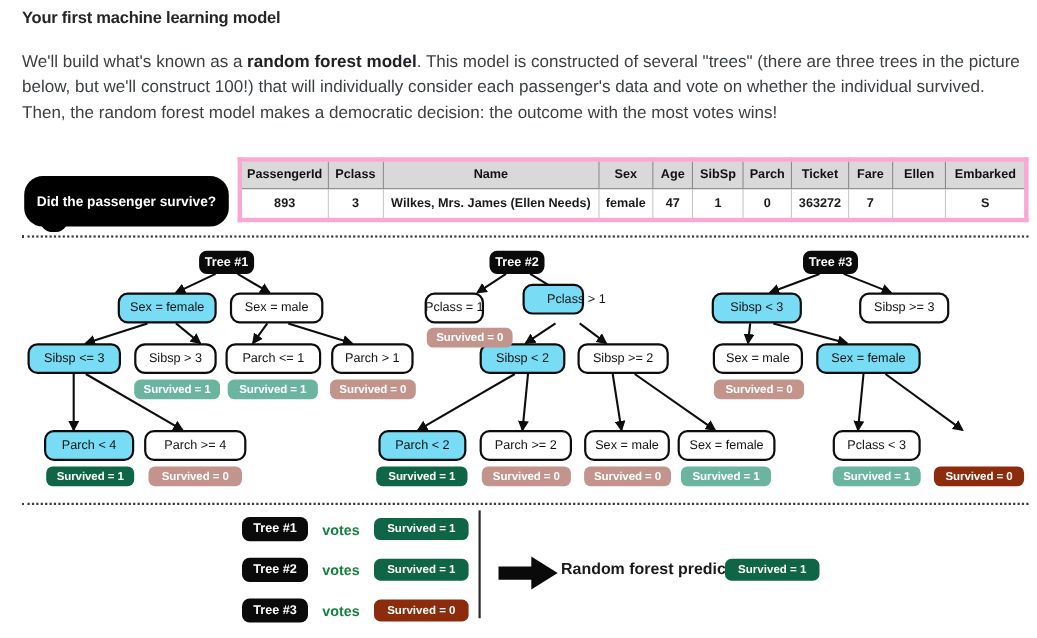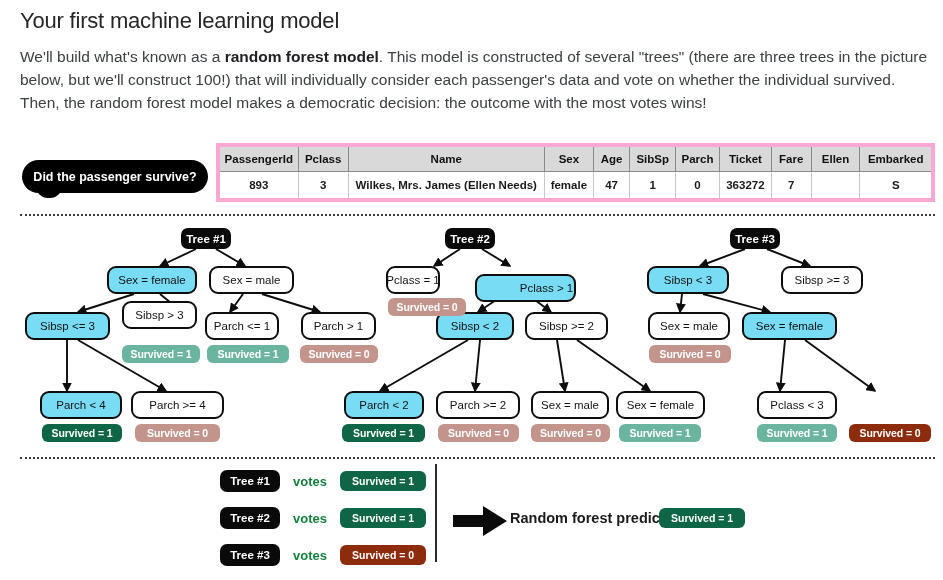--- a/index.html
+++ b/index.html
@@ -15,7 +15,7 @@
   
   #page-title {
     position: absolute; left: 20px; top: 8px;
-    font-size: 22px; font-weight: 400; color: #262626;
+    font-size: 15px; font-weight: 700; color: #262626;
     letter-spacing: -0.2px;
   }
   #intro-paragraph {

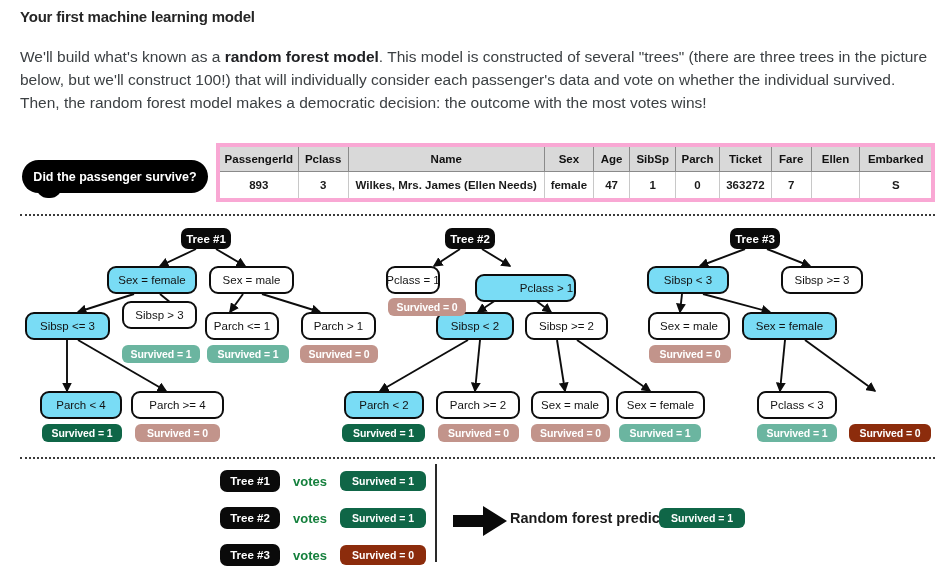--- a/index.html
+++ b/index.html
@@ -27,7 +27,7 @@
   
   #speech-bubble {
     position: absolute; left: 22px; top: 160px;
-    width: 186px; height: 33px;
+    width: 186px; height: 46px;
     background: #000000; color: #ffffff;
     border-radius: 17px;
     display: flex; align-items: center; justify-content: center;

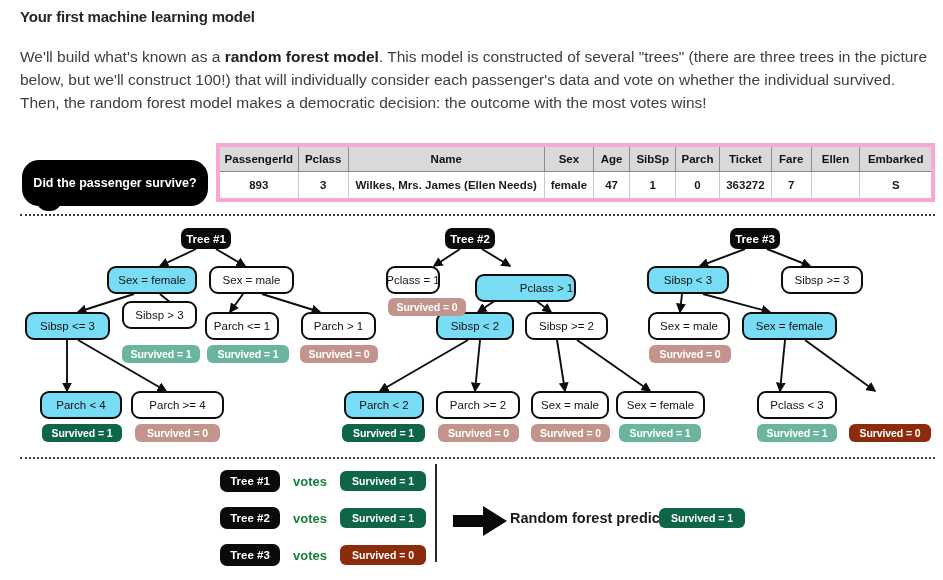--- a/index.html
+++ b/index.html
@@ -243,7 +243,7 @@
       <div class="badge dead-light" style="left: 135px; top: 206px; width: 85px;">Survived = 0</div>
       <div class="node root" style="left: 445px; top: 10px; width: 50px;">Tree #2</div>
       <div class="node" style="left: 386px; top: 48px; width: 54px;">Pclass = 1</div>
-      <div class="node blue" style="left: 475px; top: 56px; width: 101px; padding-left: 42px;">Pclass &gt; 1</div>
+      <div class="node blue" style="left: 475px; top: 40px; width: 56px; padding-left: 42px;">Pclass &gt; 1</div>
       <div class="node blue" style="left: 436px; top: 94px; width: 78px;">Sibsp &lt; 2</div>
       <div class="node" style="left: 525px; top: 94px; width: 83px;">Sibsp &gt;= 2</div>
       <div class="node blue" style="left: 344px; top: 173px; width: 80px;">Parch &lt; 2</div>

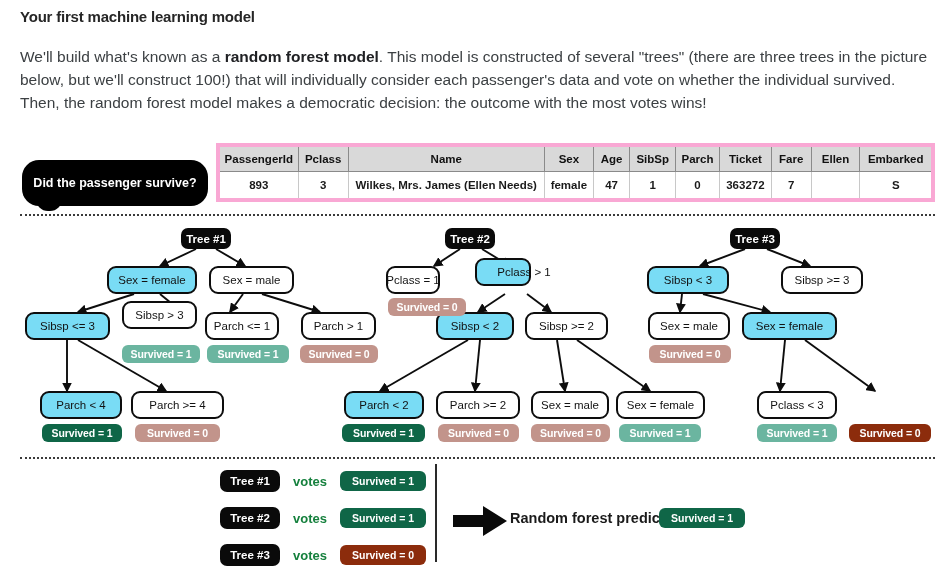--- a/index.html
+++ b/index.html
@@ -231,7 +231,7 @@
       <div class="node blue" style="left: 107px; top: 48px; width: 90px;">Sex = female</div>
       <div class="node" style="left: 209px; top: 48px; width: 85px;">Sex = male</div>
       <div class="node blue" style="left: 25px; top: 94px; width: 85px;">Sibsp &lt;= 3</div>
-      <div class="node" style="left: 122px; top: 83px; width: 75px;">Sibsp &gt; 3</div>
+      <div class="node" style="left: 122px; top: 94px; width: 75px; border-radius: 10px;">Sibsp &gt; 3</div>
       <div class="node" style="left: 205px; top: 94px; width: 74px; text-align: center;">Parch &lt;= 1</div>
       <div class="node" style="left: 301px; top: 94px; width: 75px;">Parch &gt; 1</div>
       <div class="node blue" style="left: 40px; top: 173px; width: 82px;">Parch &lt; 4</div>

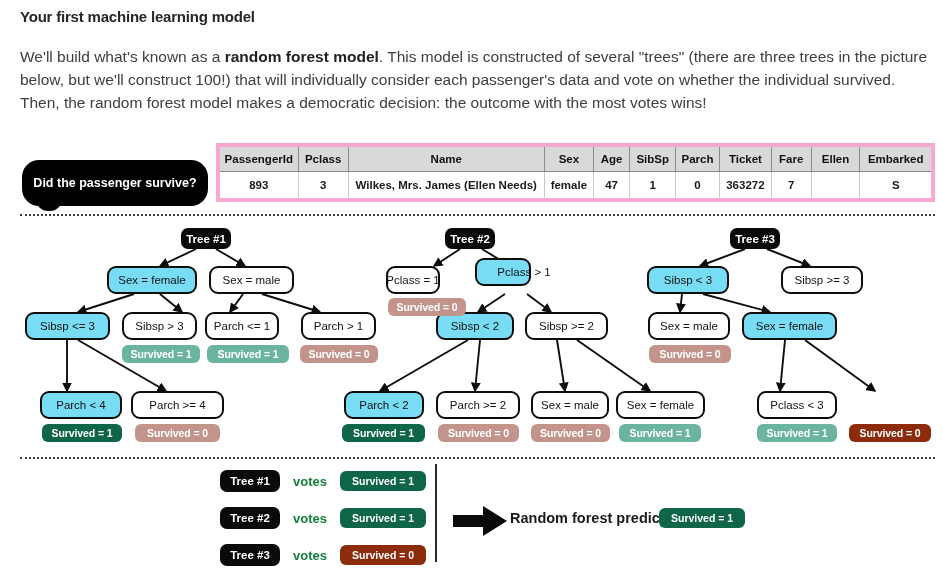--- a/index.html
+++ b/index.html
@@ -232,7 +232,7 @@
       <div class="node" style="left: 209px; top: 48px; width: 85px;">Sex = male</div>
       <div class="node blue" style="left: 25px; top: 94px; width: 85px;">Sibsp &lt;= 3</div>
       <div class="node" style="left: 122px; top: 94px; width: 75px; border-radius: 10px;">Sibsp &gt; 3</div>
-      <div class="node" style="left: 205px; top: 94px; width: 74px; text-align: center;">Parch &lt;= 1</div>
+      <div class="node" style="left: 205px; top: 94px; width: 87px; text-align: center;">Parch &lt;= 1</div>
       <div class="node" style="left: 301px; top: 94px; width: 75px;">Parch &gt; 1</div>
       <div class="node blue" style="left: 40px; top: 173px; width: 82px;">Parch &lt; 4</div>
       <div class="node" style="left: 131px; top: 173px; width: 93px;">Parch &gt;= 4</div>

